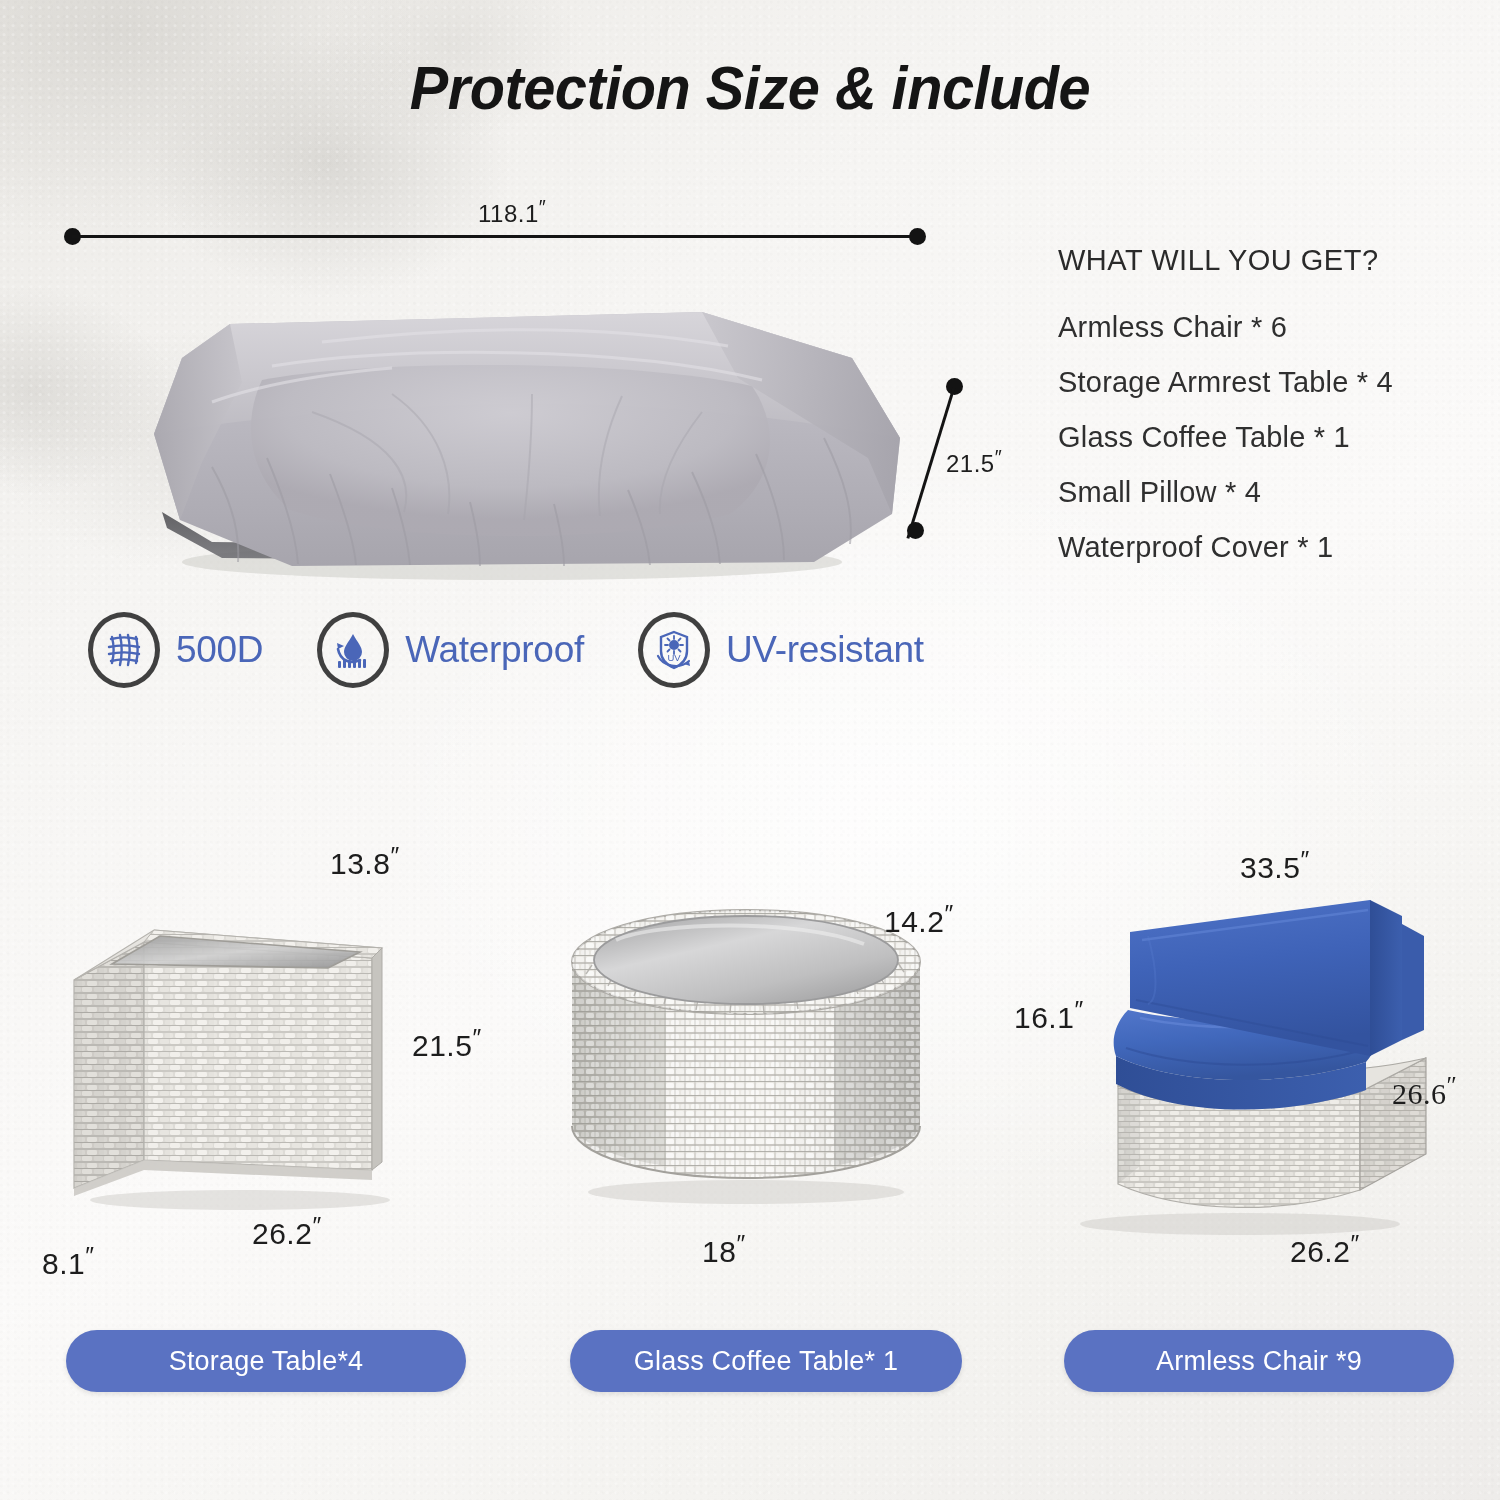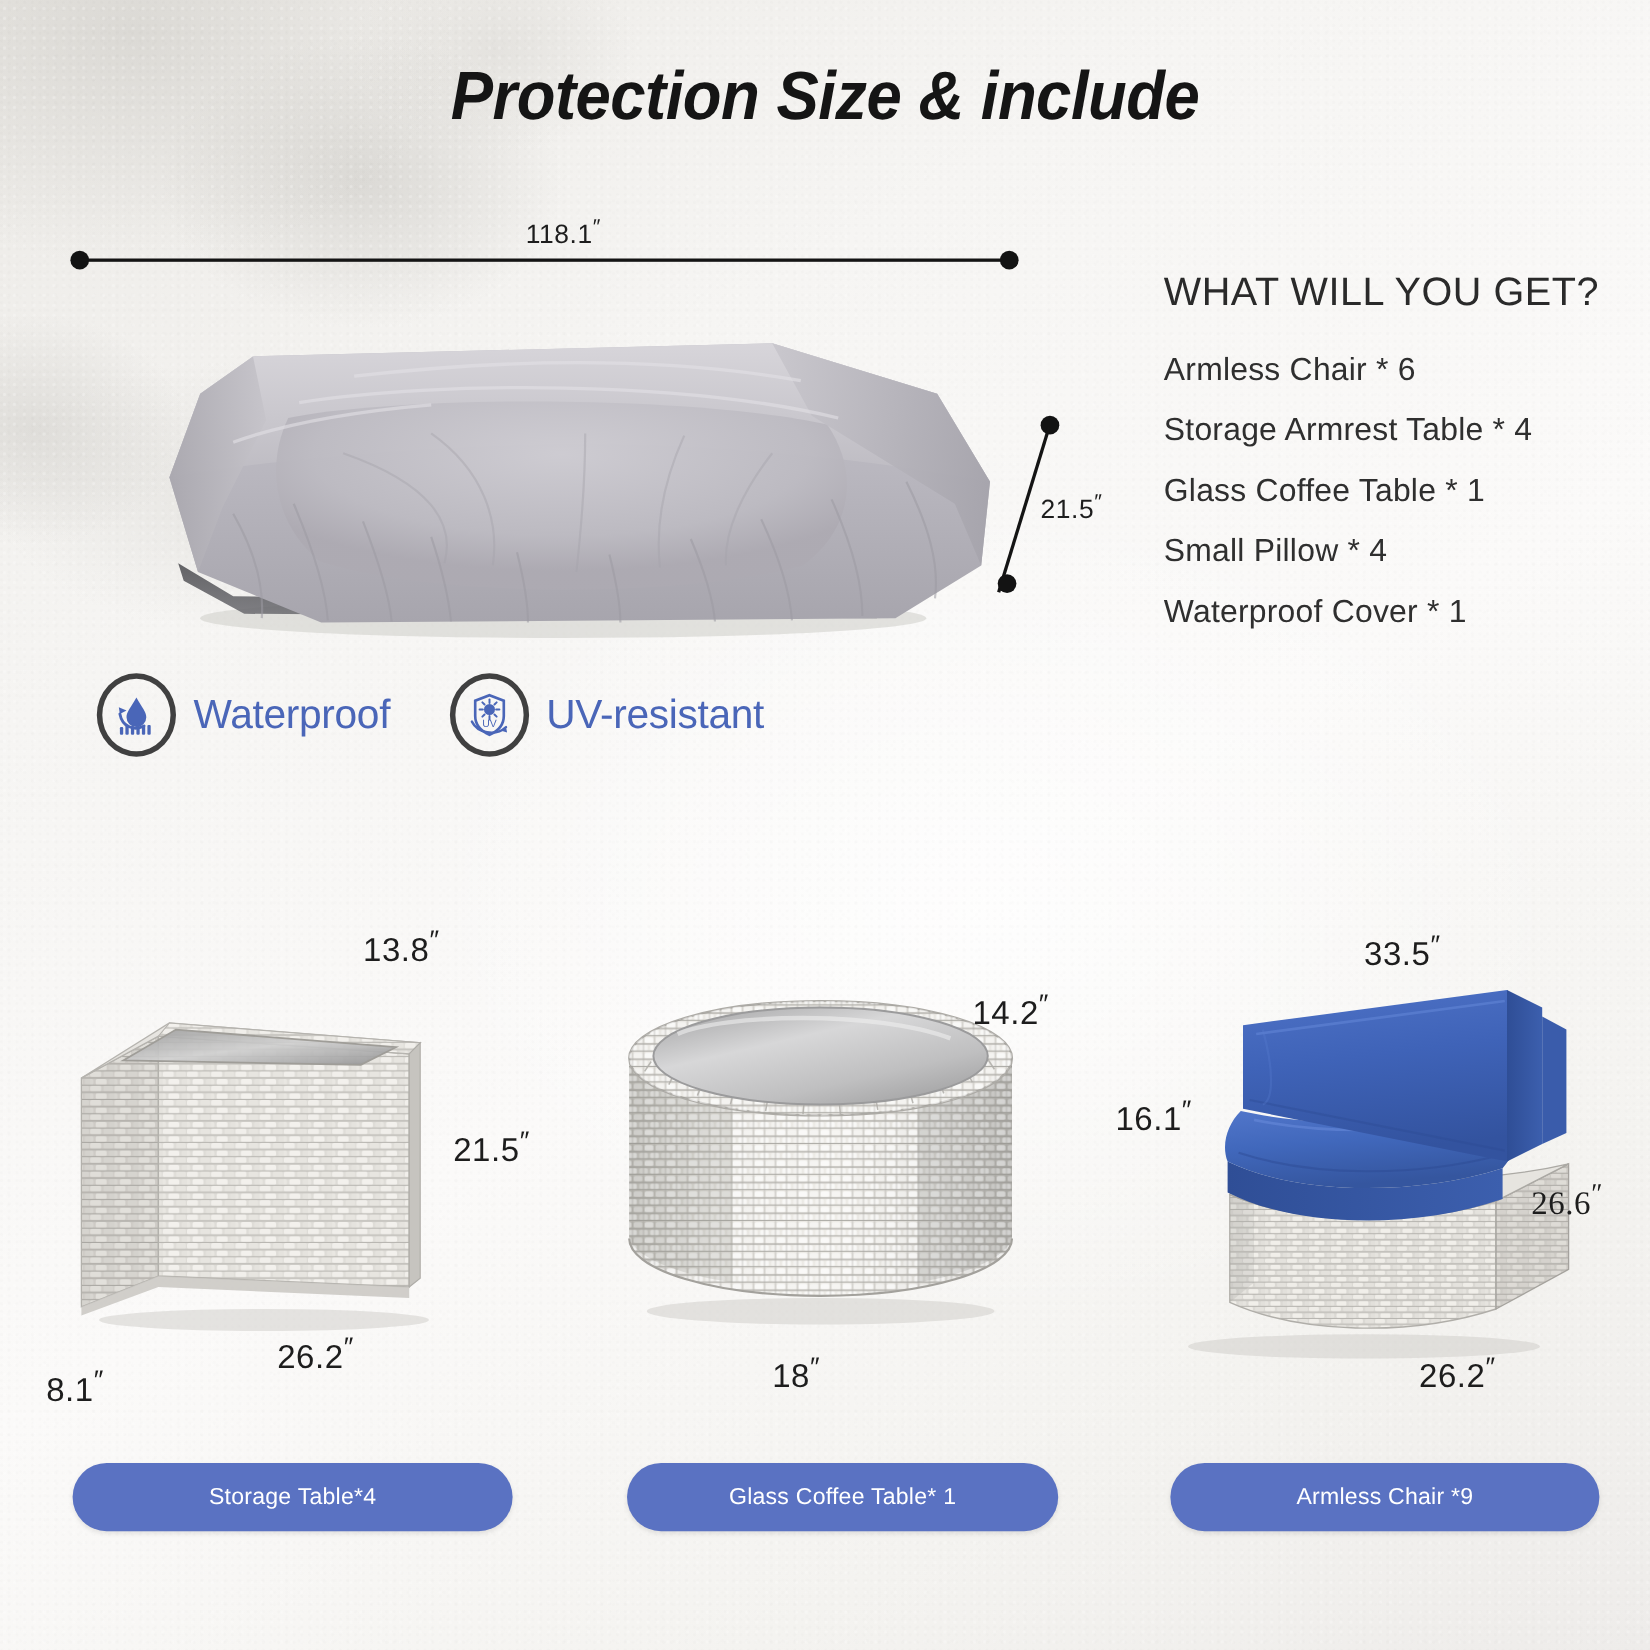--- a/index.html
+++ b/index.html
@@ -48,7 +48,7 @@
   
   #right-panel{ position:absolute; left:1058px; top:244px; width:420px; }
   #right-heading{
-    font-size:36px; color:#2a2a2a; letter-spacing:.5px;
+    font-size:29px; color:#2a2a2a; letter-spacing:.5px;
     font-weight:400; margin-bottom:36px;
   }
   .get-item{

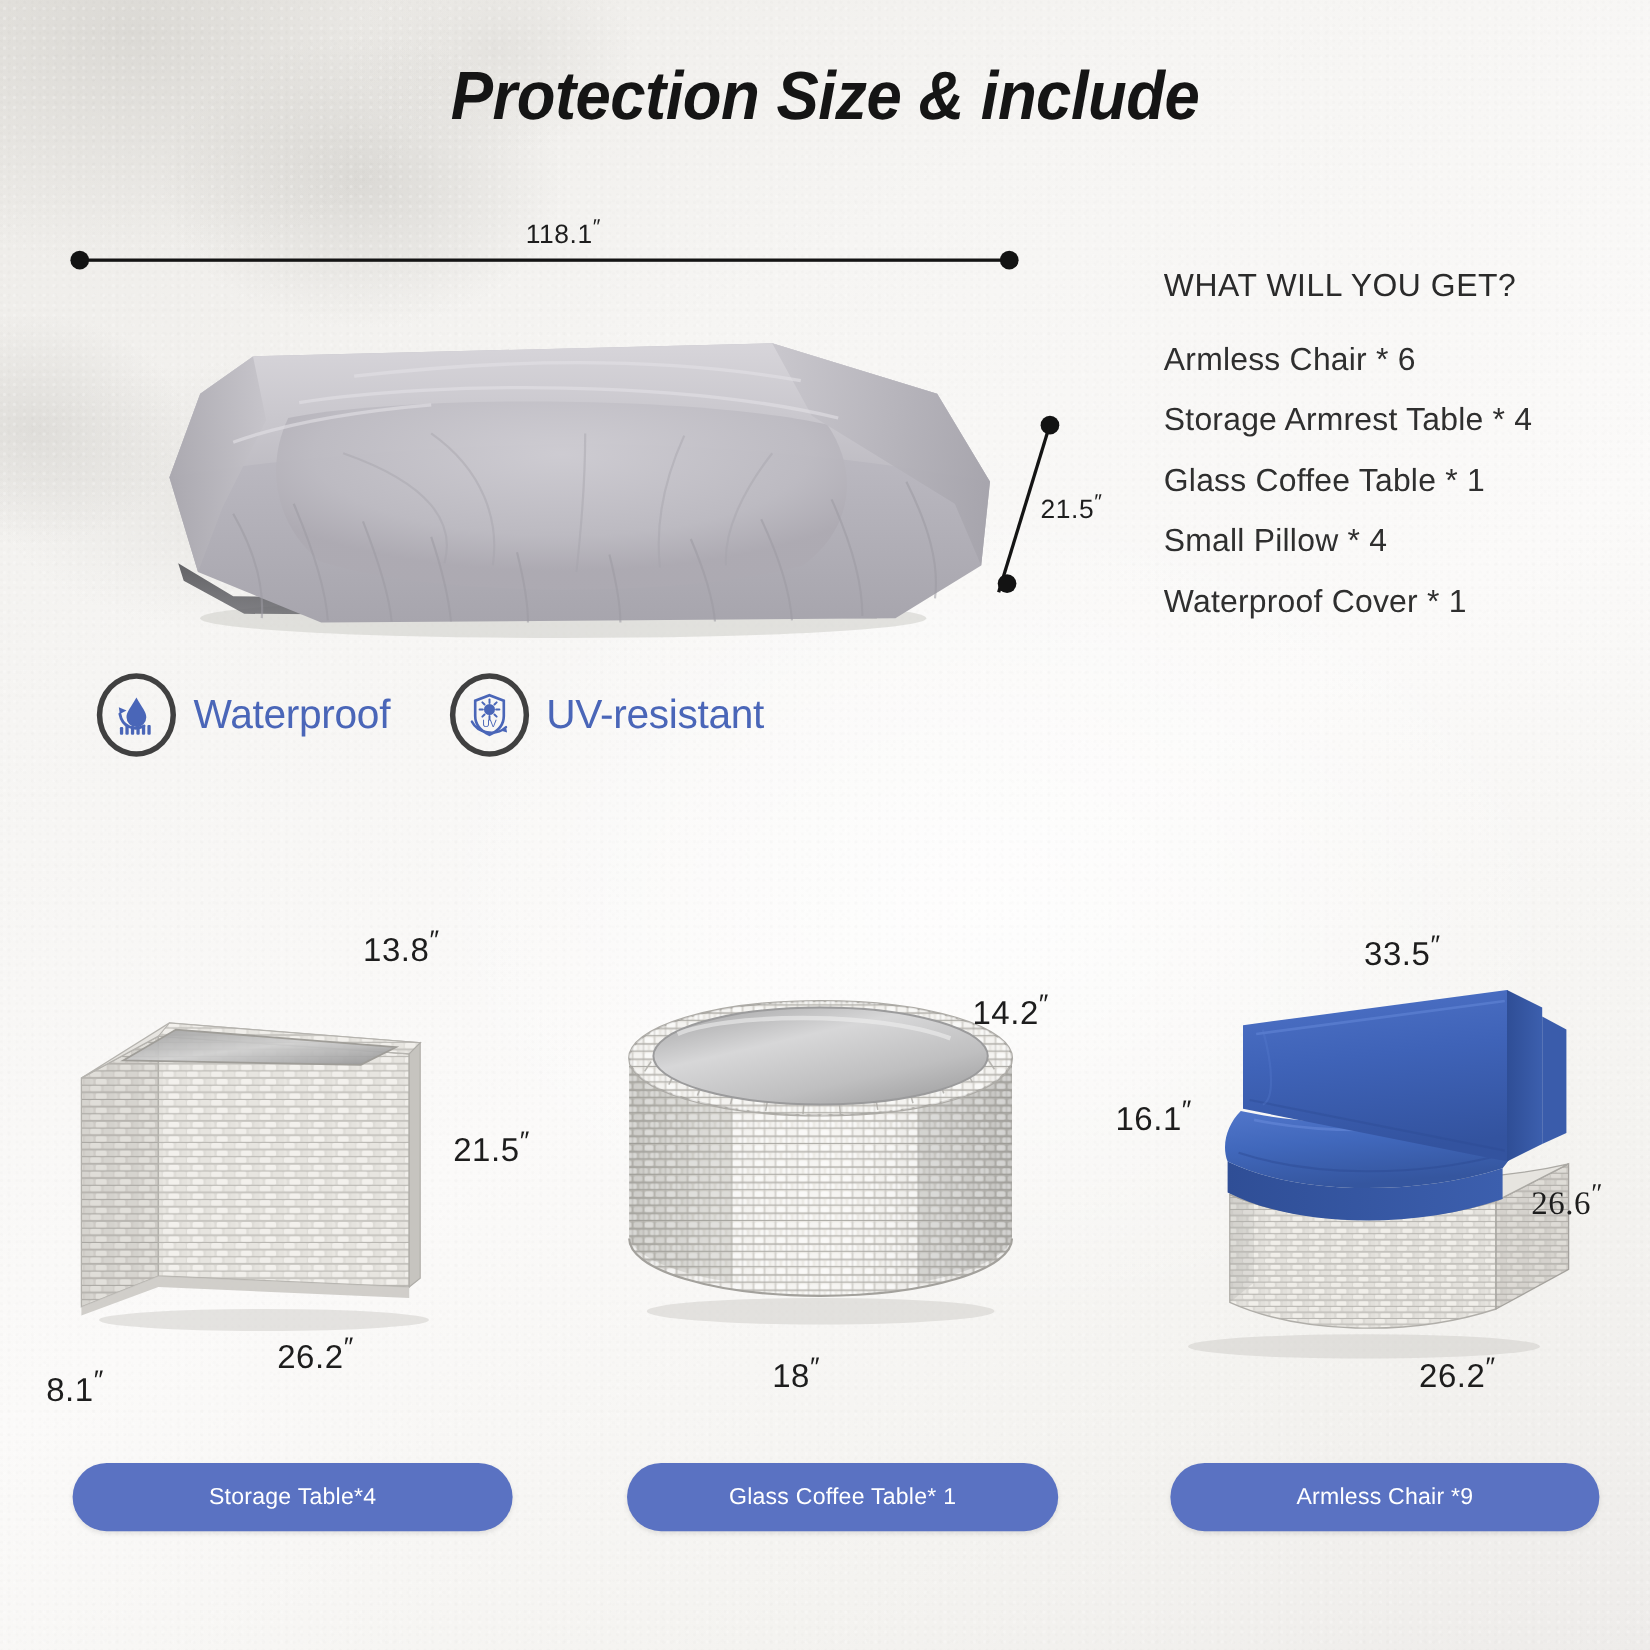--- a/index.html
+++ b/index.html
@@ -218,6 +218,23 @@
 
 <div id="badges">
 
+  <div class="badge">
+    <div class="badge-ring">
+      <svg width="42" height="42" viewBox="0 0 42 42">
+        <g stroke="#4a66b8" stroke-width="2.4" fill="none" stroke-linecap="round">
+          <path d="M9 8 C11 16 11 26 9 34"></path>
+          <path d="M17 6 C19 15 19 27 17 36"></path>
+          <path d="M25 6 C27 15 27 27 25 36"></path>
+          <path d="M33 8 C35 16 35 26 33 34"></path>
+          <path d="M8 10 C16 8 26 8 34 10"></path>
+          <path d="M6 18 C15 16 27 16 36 18"></path>
+          <path d="M6 25 C15 23 27 23 36 25"></path>
+          <path d="M8 32 C16 30 26 30 34 32"></path>
+        </g>
+      </svg>
+    </div>
+    <div class="badge-label">500D</div>
+  </div>
 
   <div class="badge">
     <div class="badge-ring">

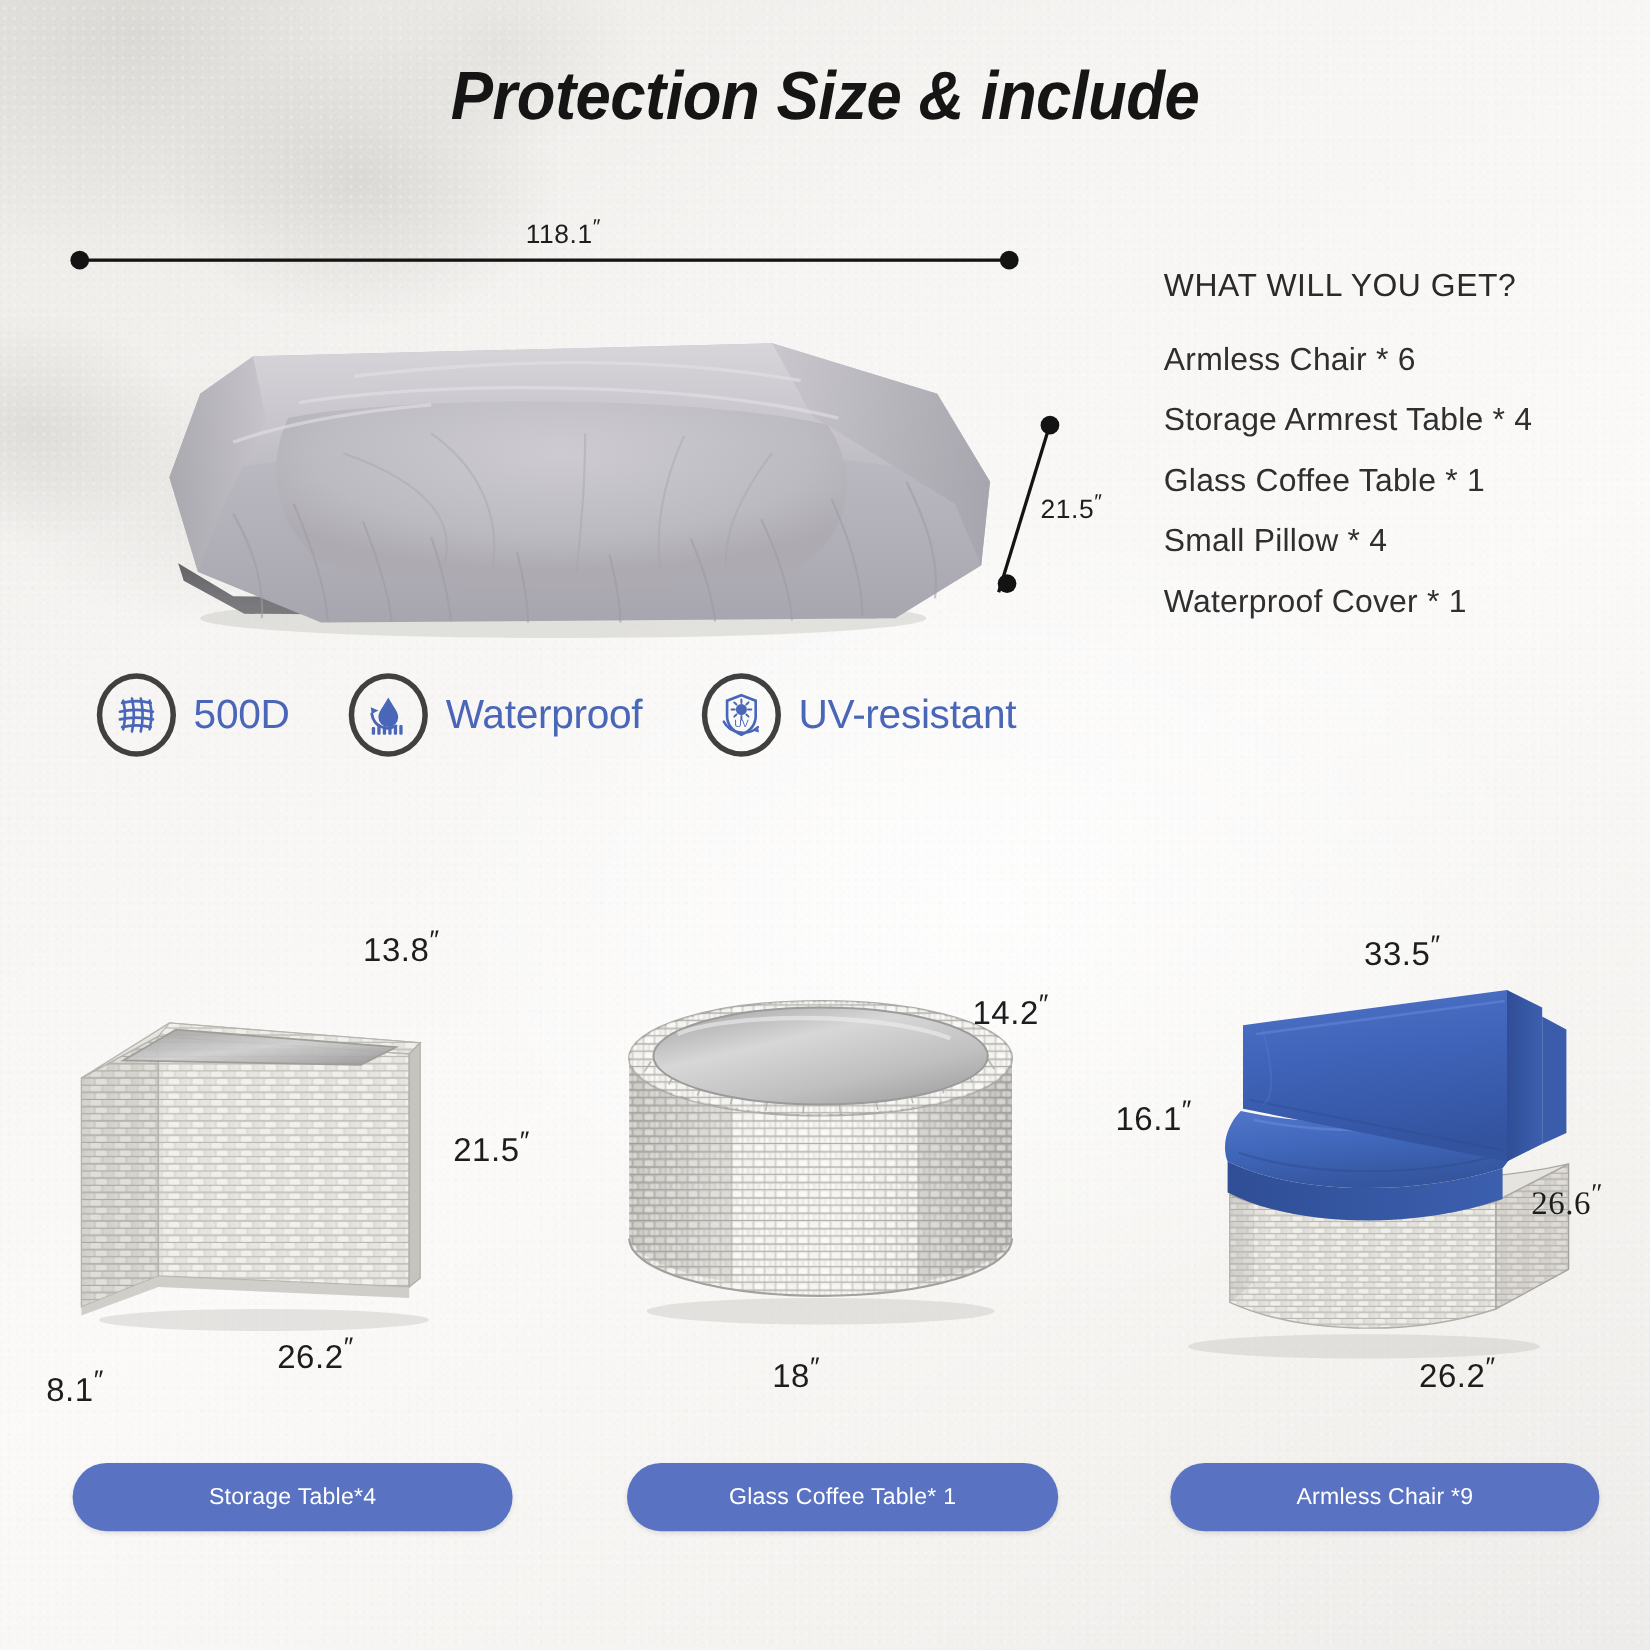--- a/index.html
+++ b/index.html
@@ -91,7 +91,7 @@
     position:absolute; height:62px; border-radius:31px;
     background:#5a72c2;
     display:flex; align-items:center; justify-content:center;
-    color:#ffffff; font-size:21px; letter-spacing:.2px;
+    color:#ffffff; font-size:27px; letter-spacing:.2px;
     box-shadow:0 2px 5px rgba(0,0,0,.10);
   }
 

